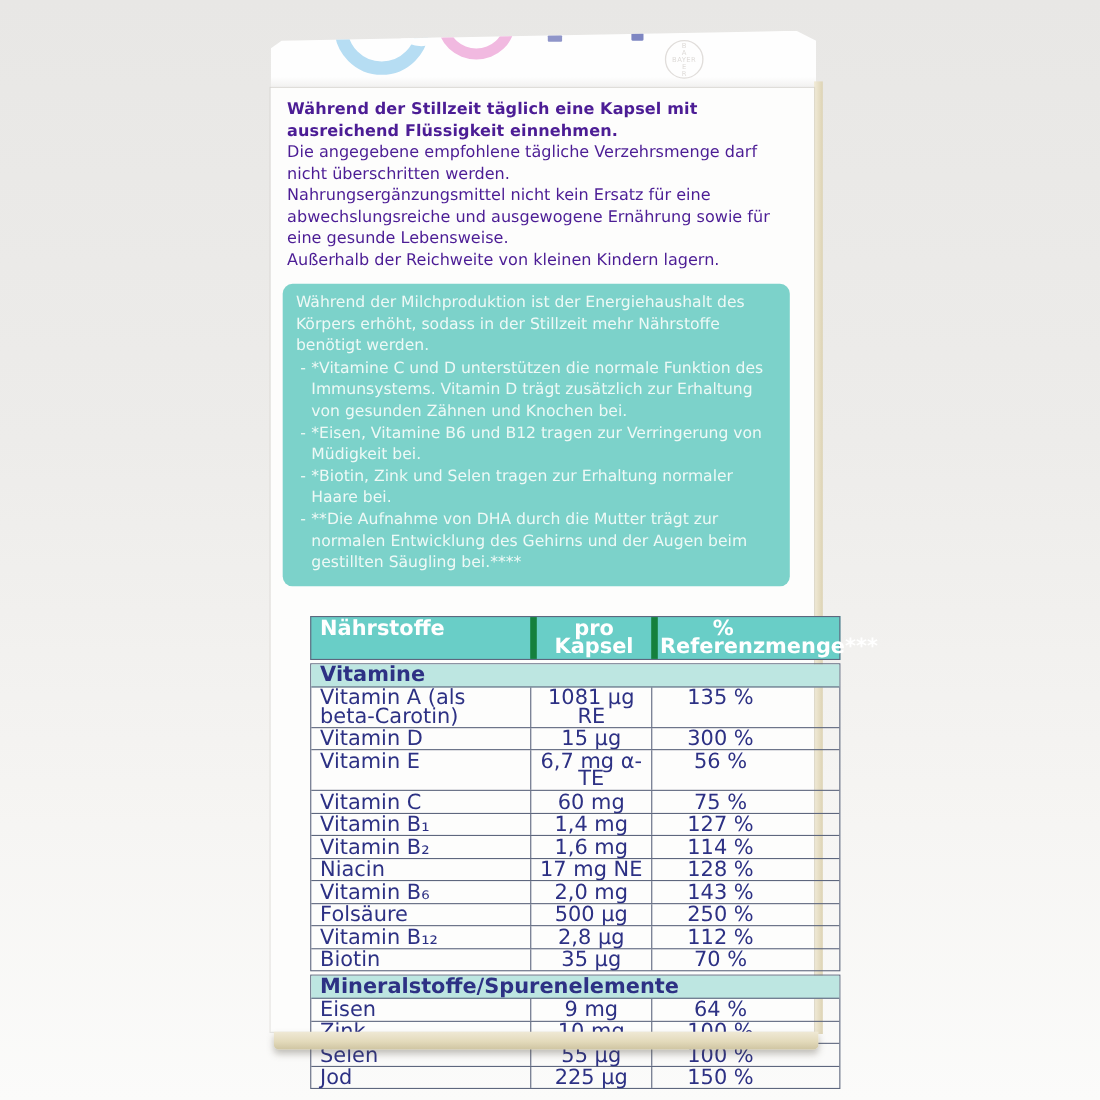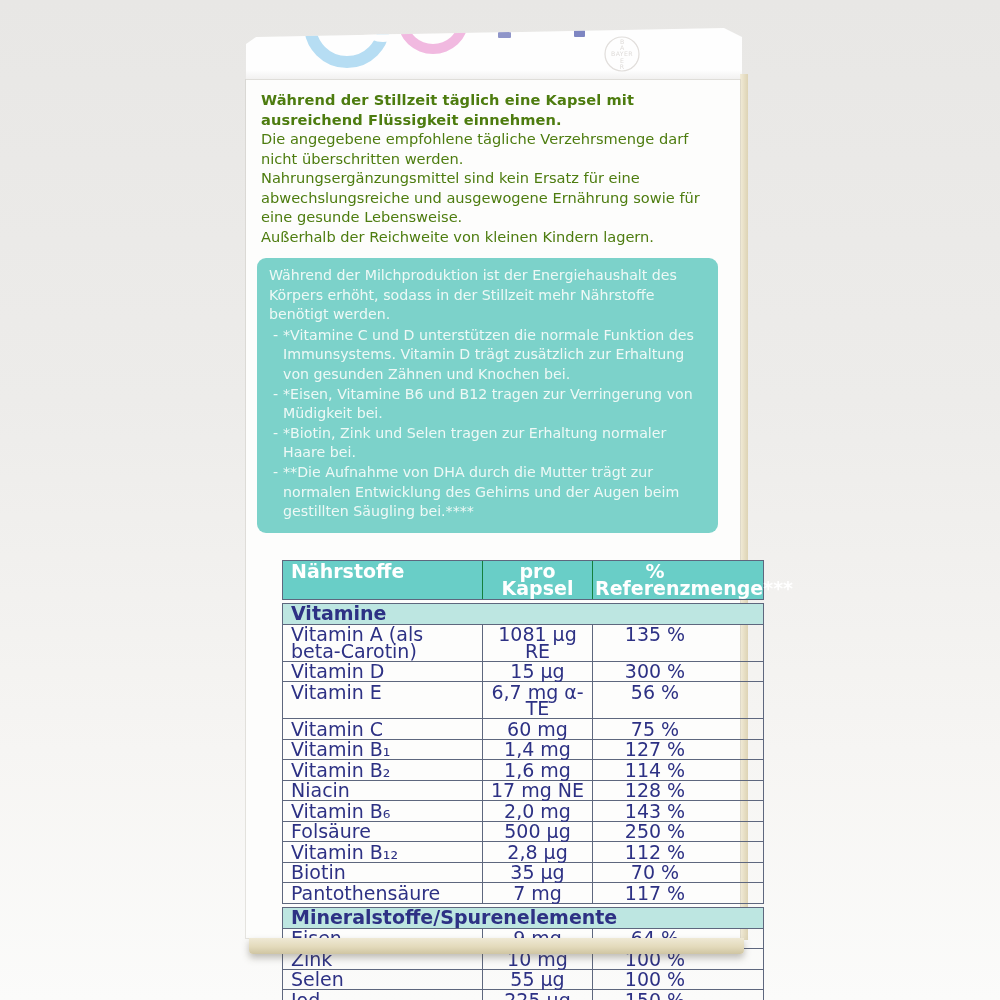--- a/index.html
+++ b/index.html
@@ -43,7 +43,7 @@
   .bayer{position:absolute;left:356px;top:6px;width:40px;height:40px;opacity:0.55;}
 
   
-  .instructions{margin:10px 17px 0 15px;color:#4d7c0f;font-size:14.6px;line-height:19.5px;}
+  .instructions{margin:10px 17px 0 15px;color:#4c1d95;font-size:14.6px;line-height:19.5px;}
   .instructions p{margin:0;}
   .instructions .lead{font-weight:bold;letter-spacing:0.1px;}
 

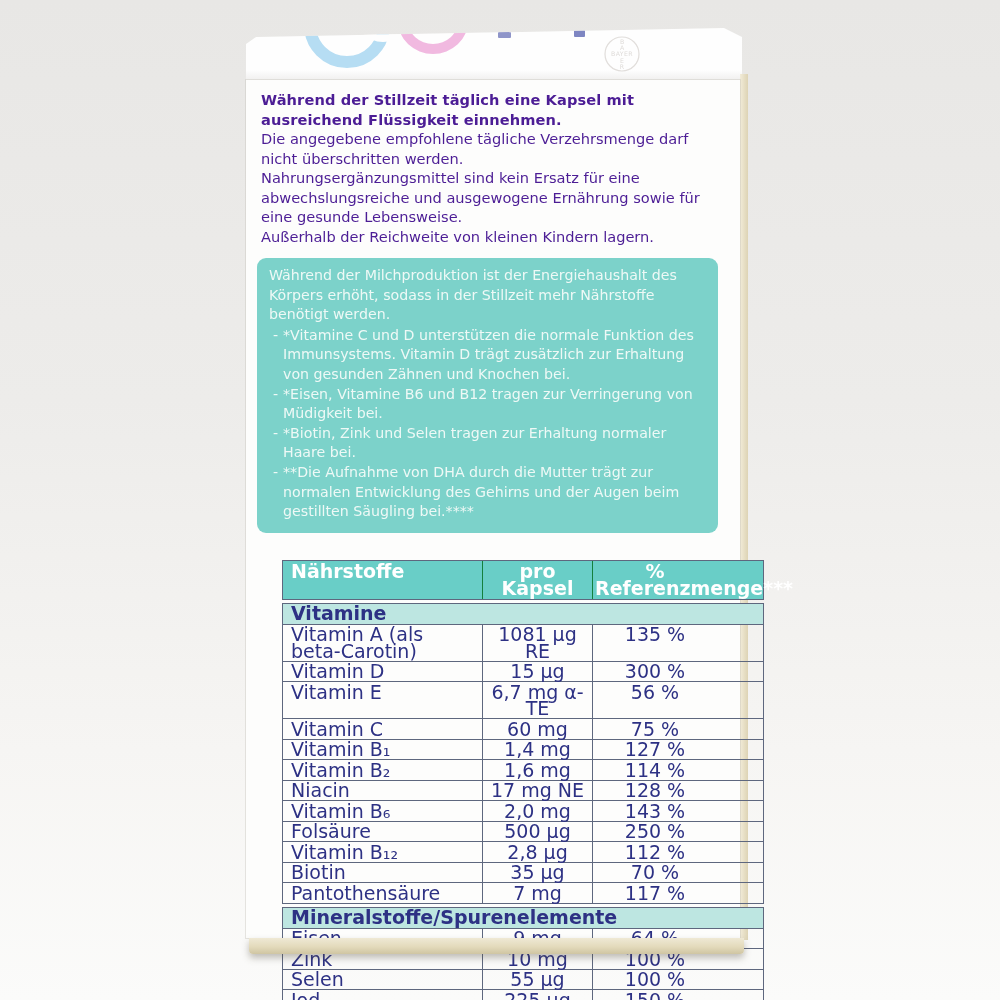--- a/index.html
+++ b/index.html
@@ -102,7 +102,7 @@
       <div class="instructions">
         <p class="lead">Während der Stillzeit täglich eine Kapsel mit ausreichend Flüssigkeit einnehmen.</p>
         <p>Die angegebene empfohlene tägliche Verzehrsmenge darf nicht überschritten werden.</p>
-        <p>Nahrungsergänzungsmittel sind kein Ersatz für eine abwechslungsreiche und ausgewogene Ernährung sowie für eine gesunde Lebensweise.</p>
+        <p>Nahrungsergänzungsmittel nicht kein Ersatz für eine abwechslungsreiche und ausgewogene Ernährung sowie für eine gesunde Lebensweise.</p>
         <p>Außerhalb der Reichweite von kleinen Kindern lagern.</p>
       </div>
 

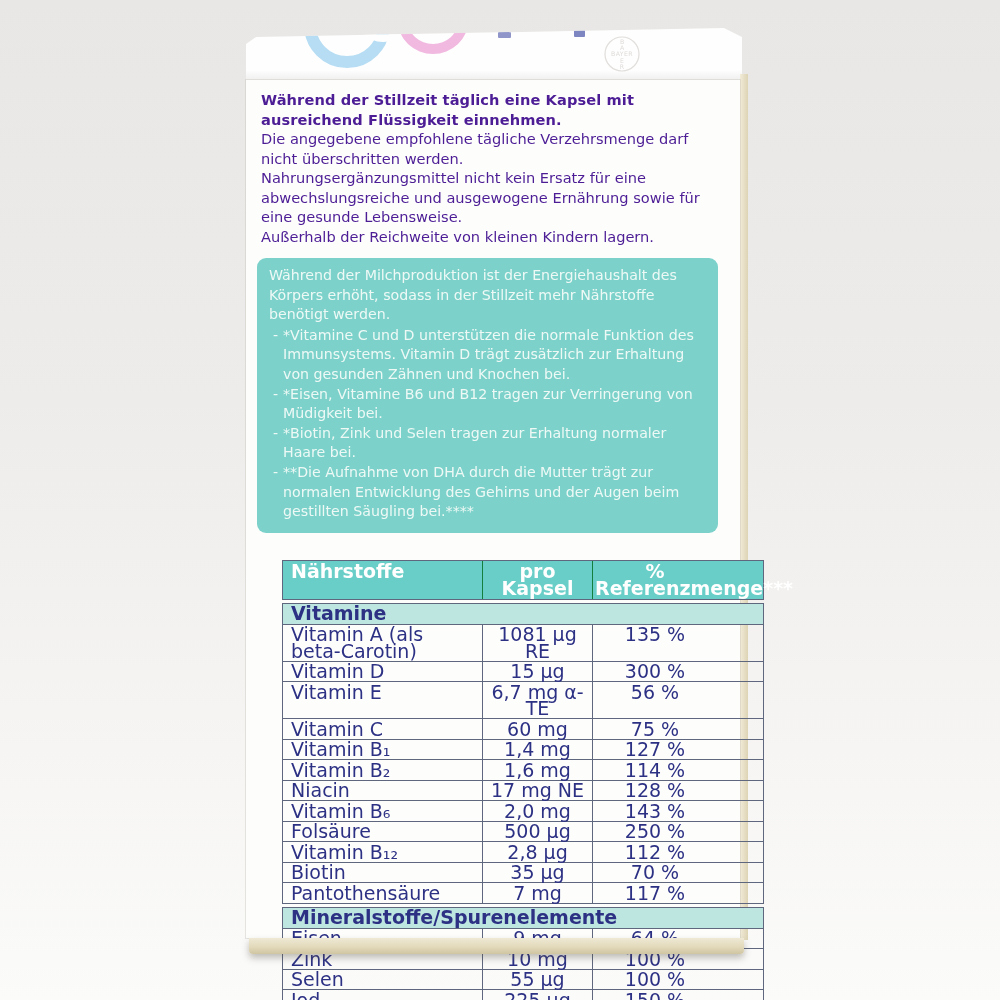--- a/index.html
+++ b/index.html
@@ -65,7 +65,7 @@
   .cell.c2,.cell.c3{text-align:center;padding-left:2px;padding-right:2px;}
   .thead-block{border:1px solid #5e677e;background:#69cec7;color:#ffffff;font-weight:bold;margin-bottom:3px;}
   .thead-block .cell{padding-top:2.5px;padding-bottom:2.5px;}
-  .thead-block .c2,.thead-block .c3{border-left:1px solid #15803d;}
+  .thead-block .c2,.thead-block .c3{border-left:6px solid #15803d;}
   .tsection{border:1px solid #5e677e;margin-bottom:3px;}
   .tsection-title{background:#bde6e1;font-weight:bold;padding:1.5px 8px;line-height:17px;
     border-bottom:1px solid #5e677e;}

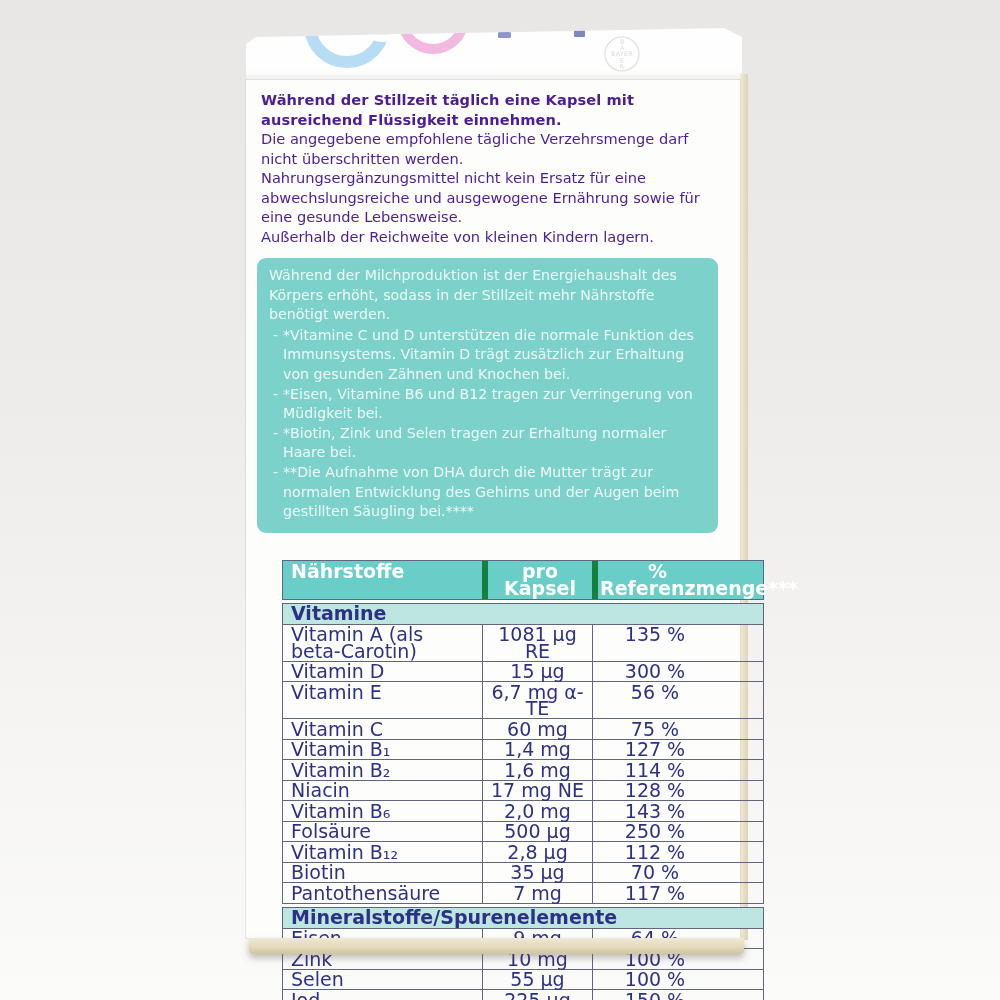--- a/index.html
+++ b/index.html
@@ -192,11 +192,6 @@
                 <div class="cell c2">35 µg</div>
                 <div class="cell c3">70 %</div>
               </div>
-              <div class="trow">
-                <div class="cell c1">Pantothensäure</div>
-                <div class="cell c2">7 mg</div>
-                <div class="cell c3">117 %</div>
-              </div>
             </div>
             <div class="tsection">
               <div class="tsection-title">Mineralstoffe/Spurenelemente</div>

